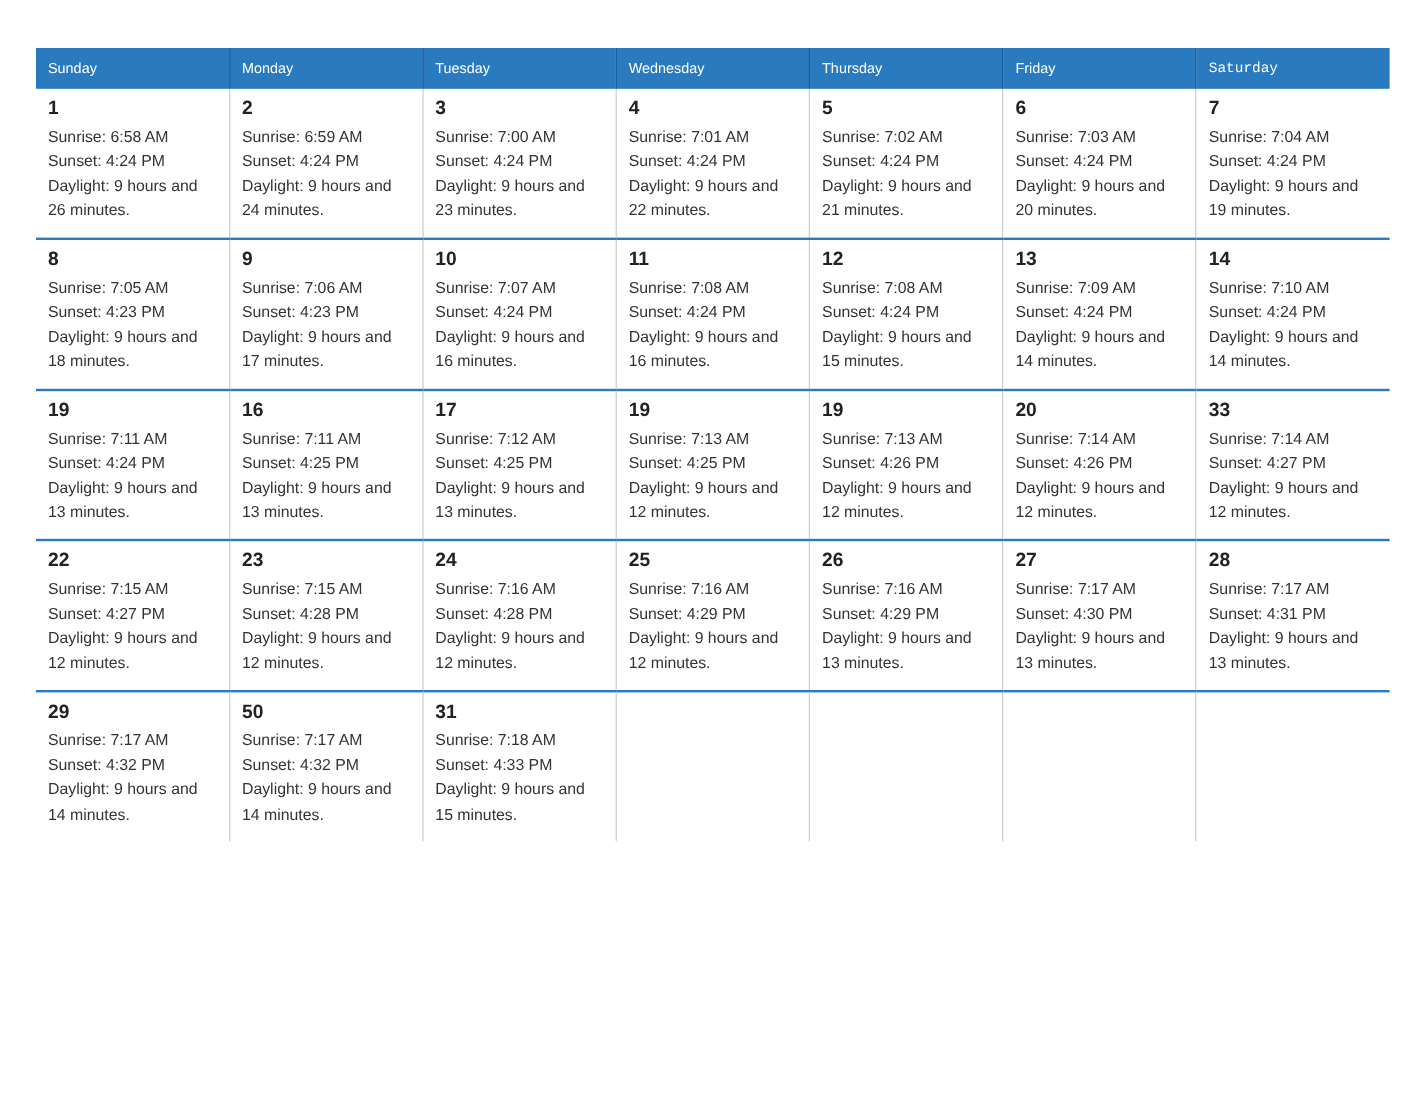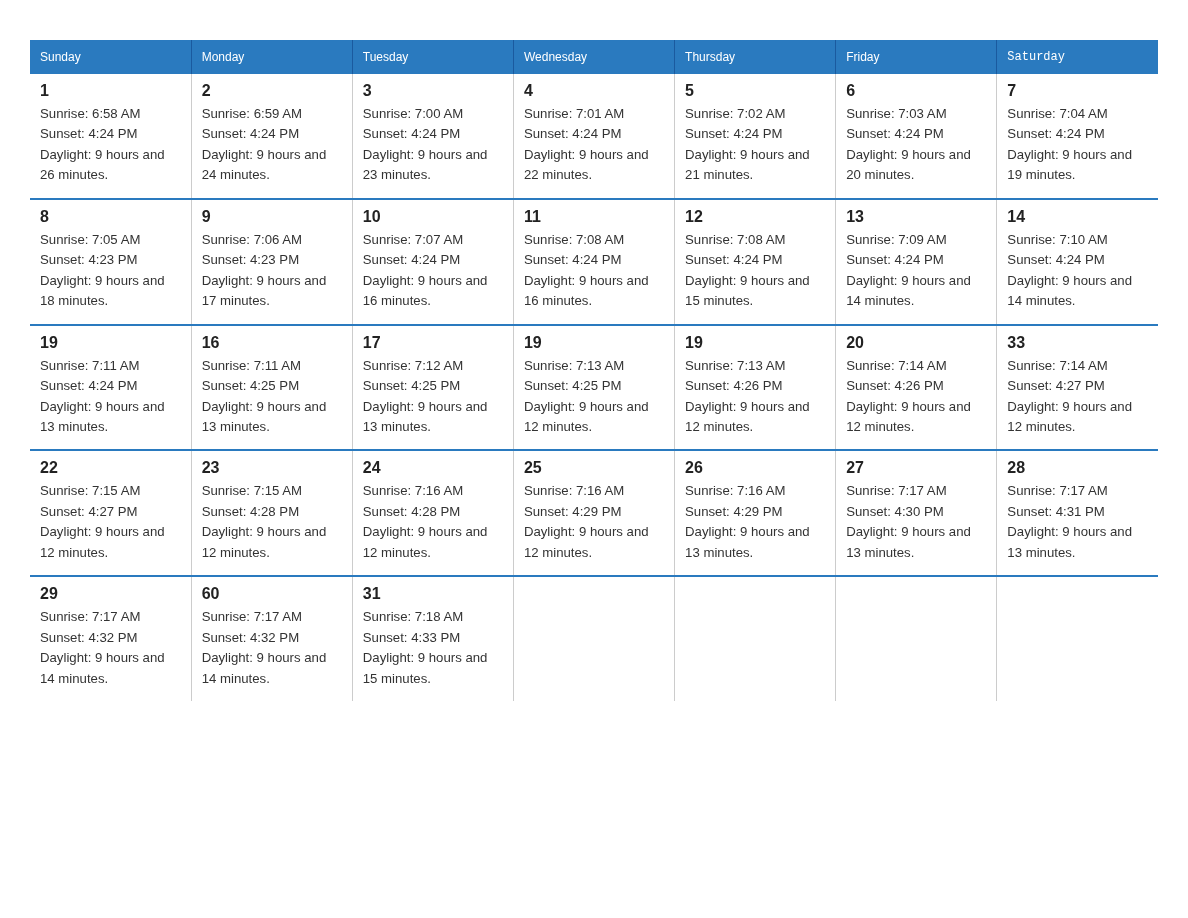--- a/index.html
+++ b/index.html
@@ -243,7 +243,7 @@
           <div class="day-info">Sunrise: 7:17 AM<br>Sunset: 4:32 PM<br>Daylight: 9 hours and 14 minutes.</div>
         </td>
         <td>
-          <span class="day-num">60</span>
+          <span class="day-num">50</span>
           <div class="day-info">Sunrise: 7:17 AM<br>Sunset: 4:32 PM<br>Daylight: 9 hours and 14 minutes.</div>
         </td>
         <td>

